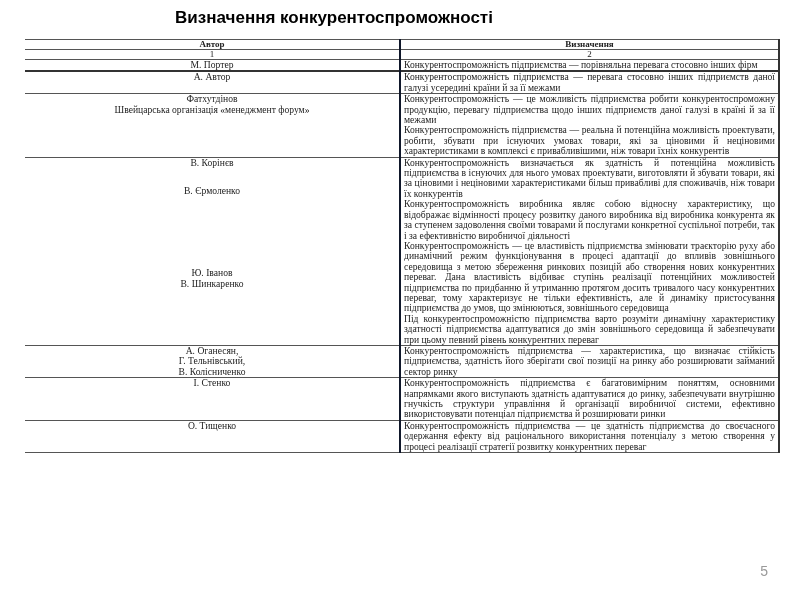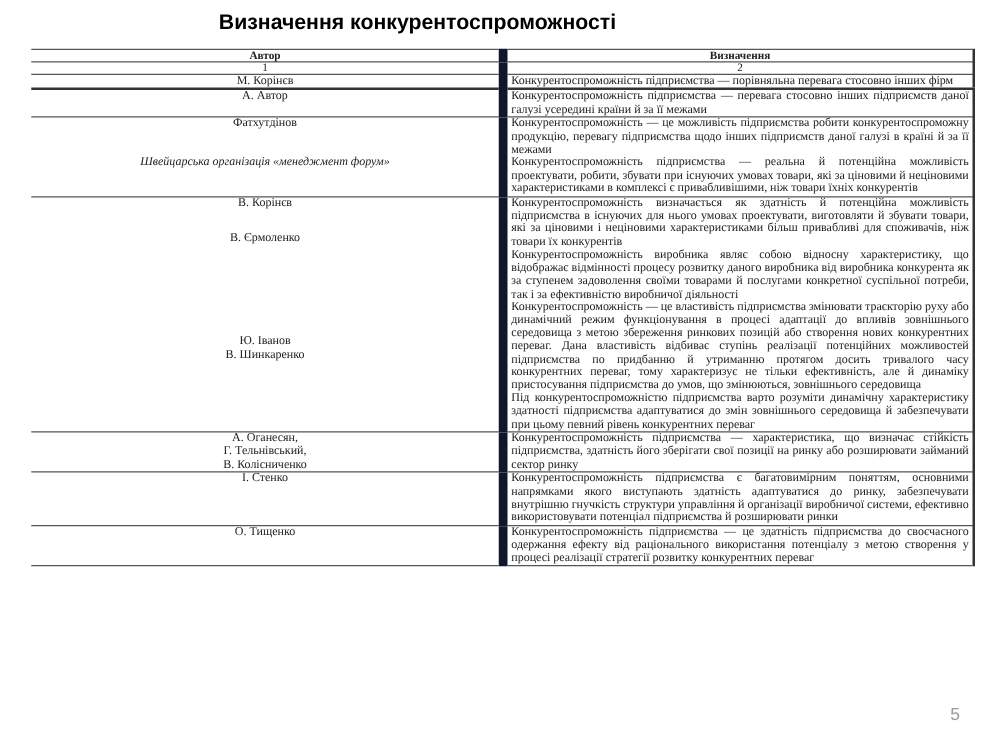--- a/index.html
+++ b/index.html
@@ -7,7 +7,7 @@
   .title{position:absolute;top:8px;left:0;width:668px;text-align:center;font-family:"Liberation Sans",sans-serif;font-weight:bold;font-size:17px;color:#000;}
   .tbl{position:absolute;left:25px;top:39px;width:755px;border-collapse:collapse;border-right:2px solid #333;}
   .tbl td{border-top:1px solid #555;vertical-align:top;padding:0 3px;font-size:9.6px;line-height:10.4px;}
-  .tbl td.a{width:368px;text-align:center;border-right:7px solid #0f172a;}
+  .tbl td.a{width:368px;text-align:center;border-right:2px solid #0f172a;}
   .tbl td.d{text-align:justify;}
   .tbl tr.h td{text-align:center;font-size:9px;line-height:9px;font-weight:bold;}
   .tbl tr.n td{text-align:center;font-size:9px;line-height:9px;}

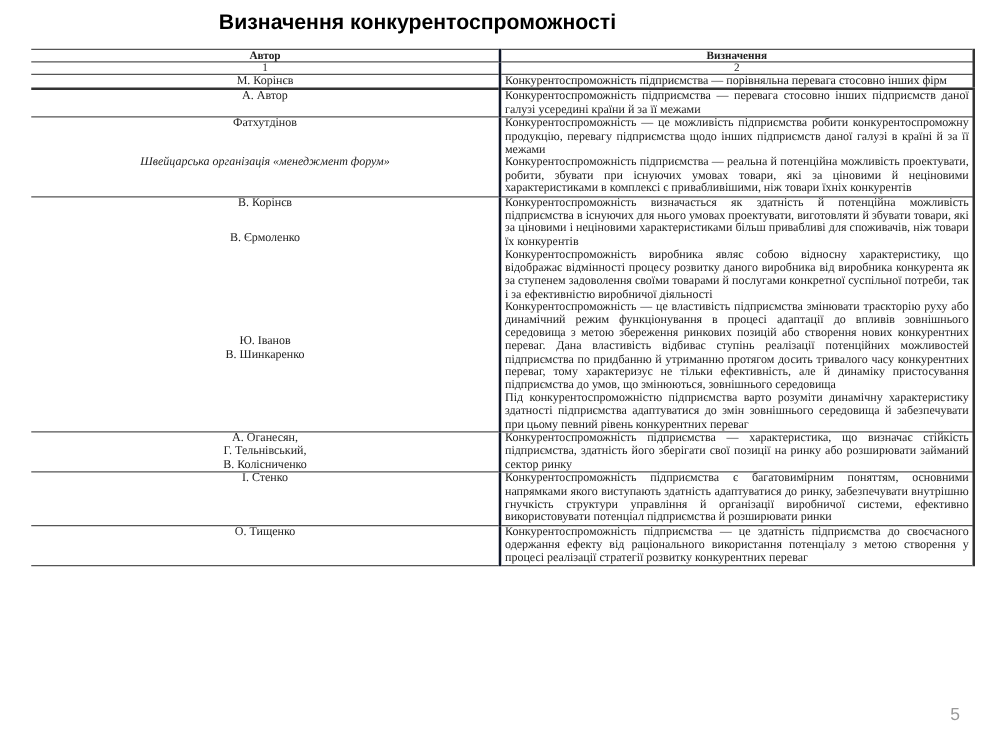--- a/index.html
+++ b/index.html
@@ -33,7 +33,7 @@
     </tr>
   <tr>
         <td class="a">
-          <div>М. Корінєв</div>
+          <div>М. Портер</div>
         </td>
         <td class="d">
           <span class="def-block">Конкурентоспроможність підприємства — порівняльна перевага стосовно інших фірм</span>

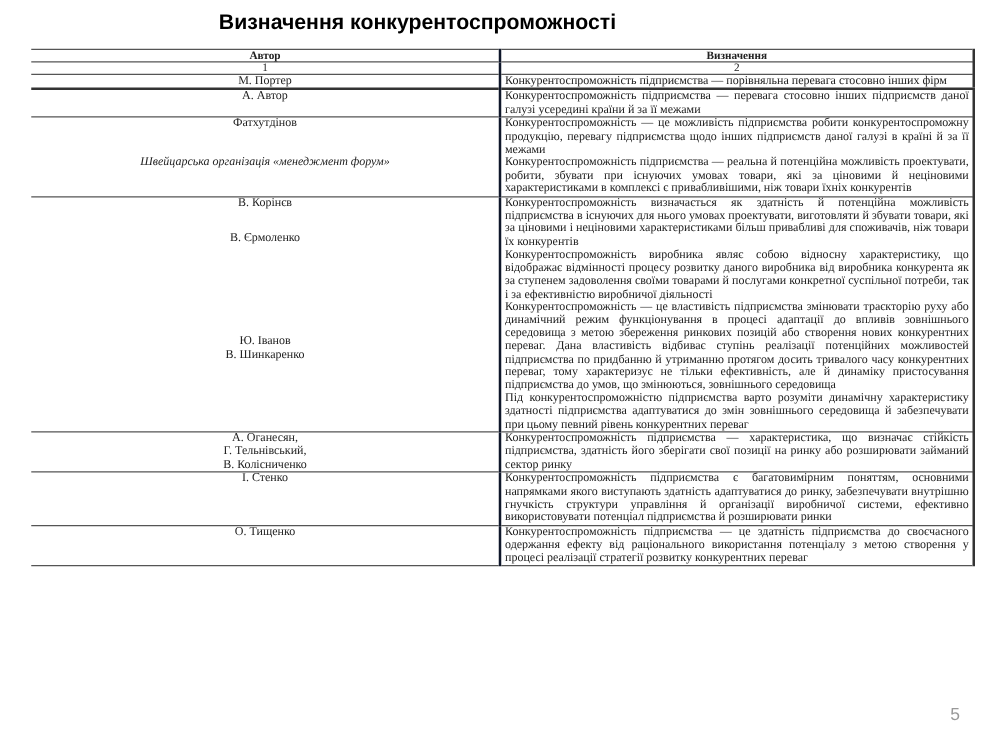--- a/index.html
+++ b/index.html
@@ -50,7 +50,7 @@
       <tr>
         <td class="a">
           <div>Фатхутдінов</div>
-          <div style="margin-top: 20px; font-style: italic;">Швейцарська організація «менеджмент форум»</div>
+          <div style="">Швейцарська організація «менеджмент форум»</div>
         </td>
         <td class="d">
           <span class="def-block">Конкурентоспроможність — це можливість підприємства робити конкурентоспроможну продукцію, перевагу підприємства щодо інших підприємств даної галузі в країні й за її межами</span>

